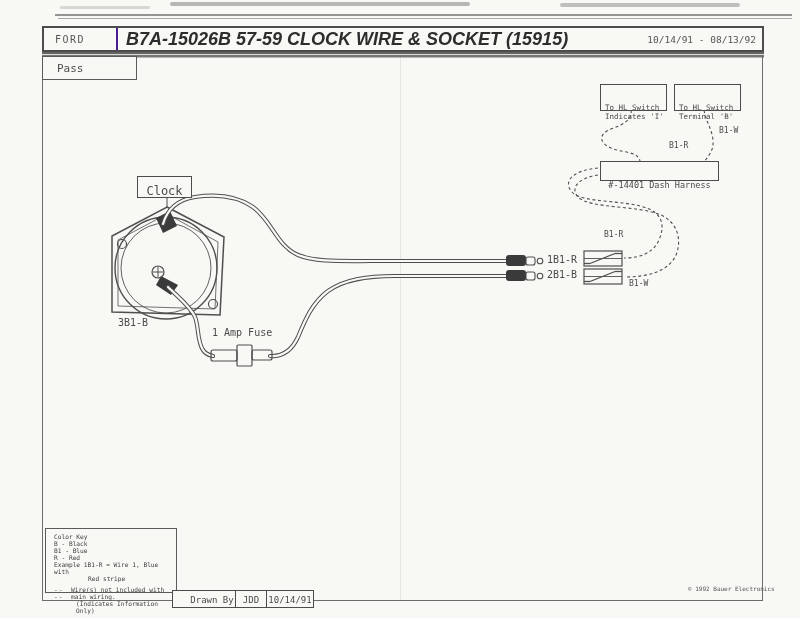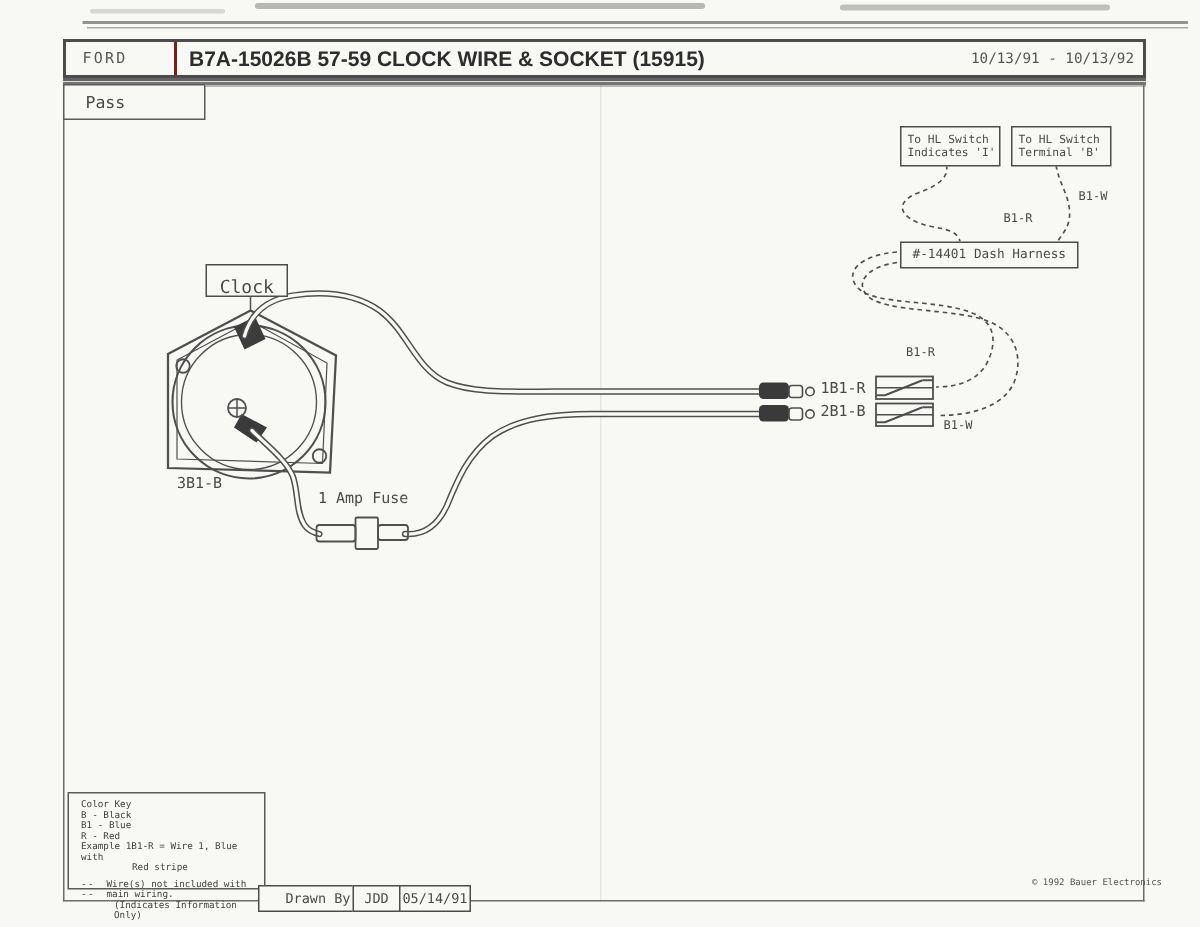--- a/index.html
+++ b/index.html
@@ -16,7 +16,7 @@
   
   .header { position:absolute; left:42px; top:26px; width:722px; height:26px;
             border:2px solid #4c4c4c; display:flex; align-items:center; background:#f8f8f5; }
-  .ford-cell { width:74px; height:100%; border-right:2px solid #7f1d1d;
+  .ford-cell { width:74px; height:100%; border-right:2px solid #4c1d95;
                display:flex; align-items:center; padding-left:11px;
                font-size:10px; letter-spacing:1.5px; color:#555; }
   .title { font-family:"Liberation Sans", sans-serif; font-weight:bold;

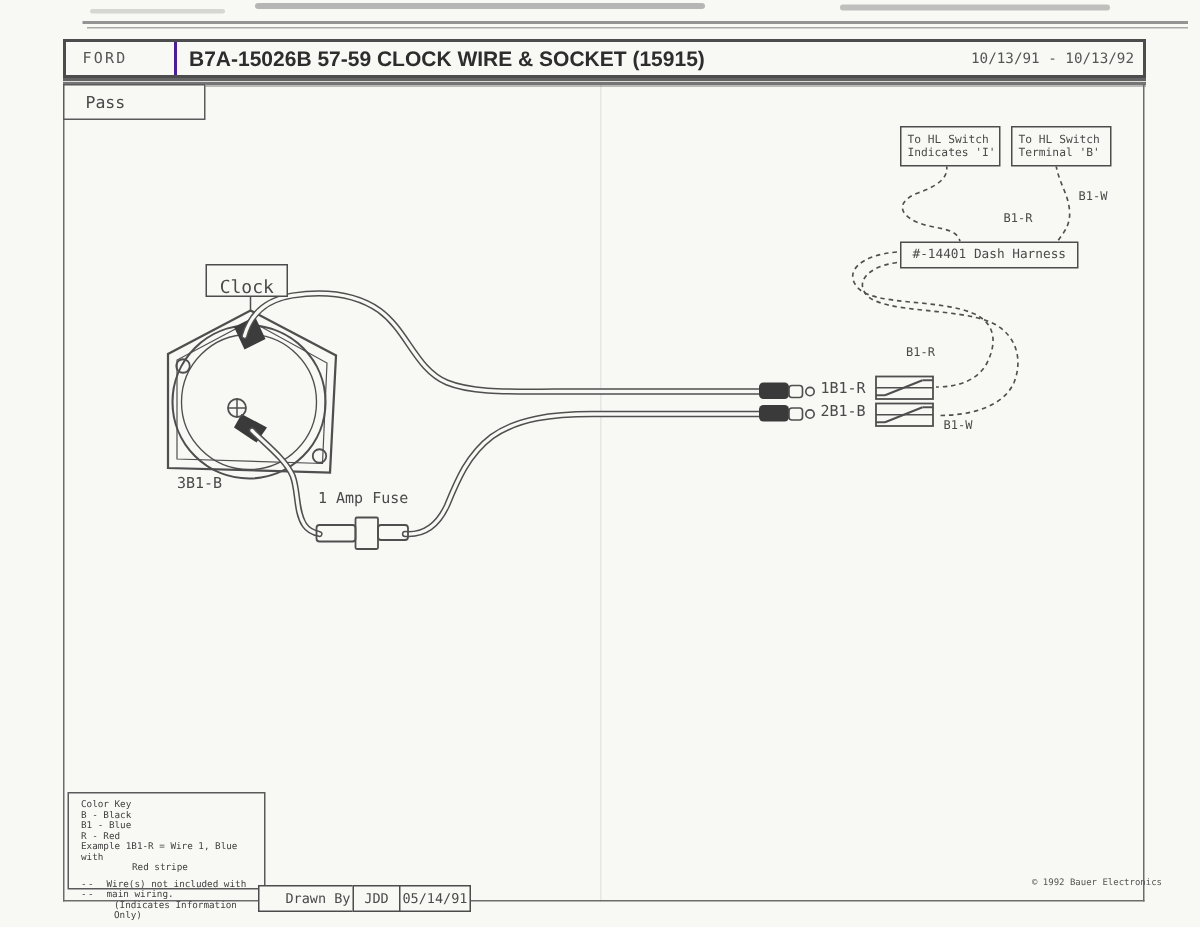--- a/index.html
+++ b/index.html
@@ -20,7 +20,7 @@
                display:flex; align-items:center; padding-left:11px;
                font-size:10px; letter-spacing:1.5px; color:#555; }
   .title { font-family:"Liberation Sans", sans-serif; font-weight:bold;
-           font-size:14px; letter-spacing:0px; color:#2d2d2d; margin-left:8px; white-space:nowrap; }
+           font-size:18px; letter-spacing:0px; color:#2d2d2d; margin-left:8px; white-space:nowrap;font-style:italic; }
   .dates { margin-left:auto; margin-right:6px; font-size:9.5px; color:#555; white-space:nowrap; }
   .thickband { position:absolute; left:42px; top:52px; width:722px; height:6px;
                background:linear-gradient(to bottom,#646464 0 2px,#ddddda 2px 3px,#757575 3px 5px,#b9b9b6 5px 6px); }

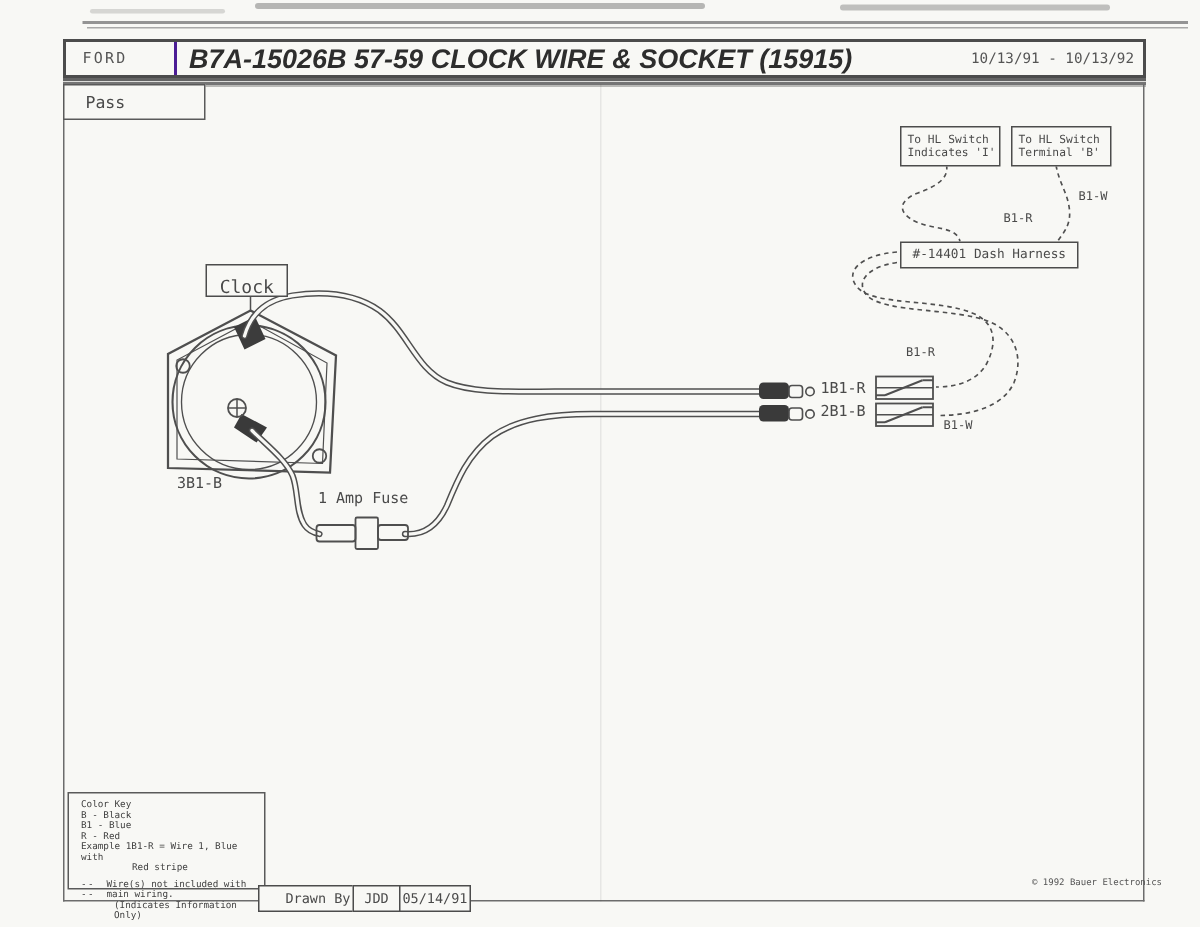--- a/index.html
+++ b/index.html
@@ -77,7 +77,7 @@
   <div class="header">
     <div class="ford-cell">FORD</div>
     <div class="title">B7A-15026B  57-59 CLOCK WIRE &amp; SOCKET (15915)</div>
-    <div class="dates">10/13/91 - 10/13/92</div>
+    <div class="dates">10/14/91 - 08/13/92</div>
   </div>
   <div class="thickband"></div>
 

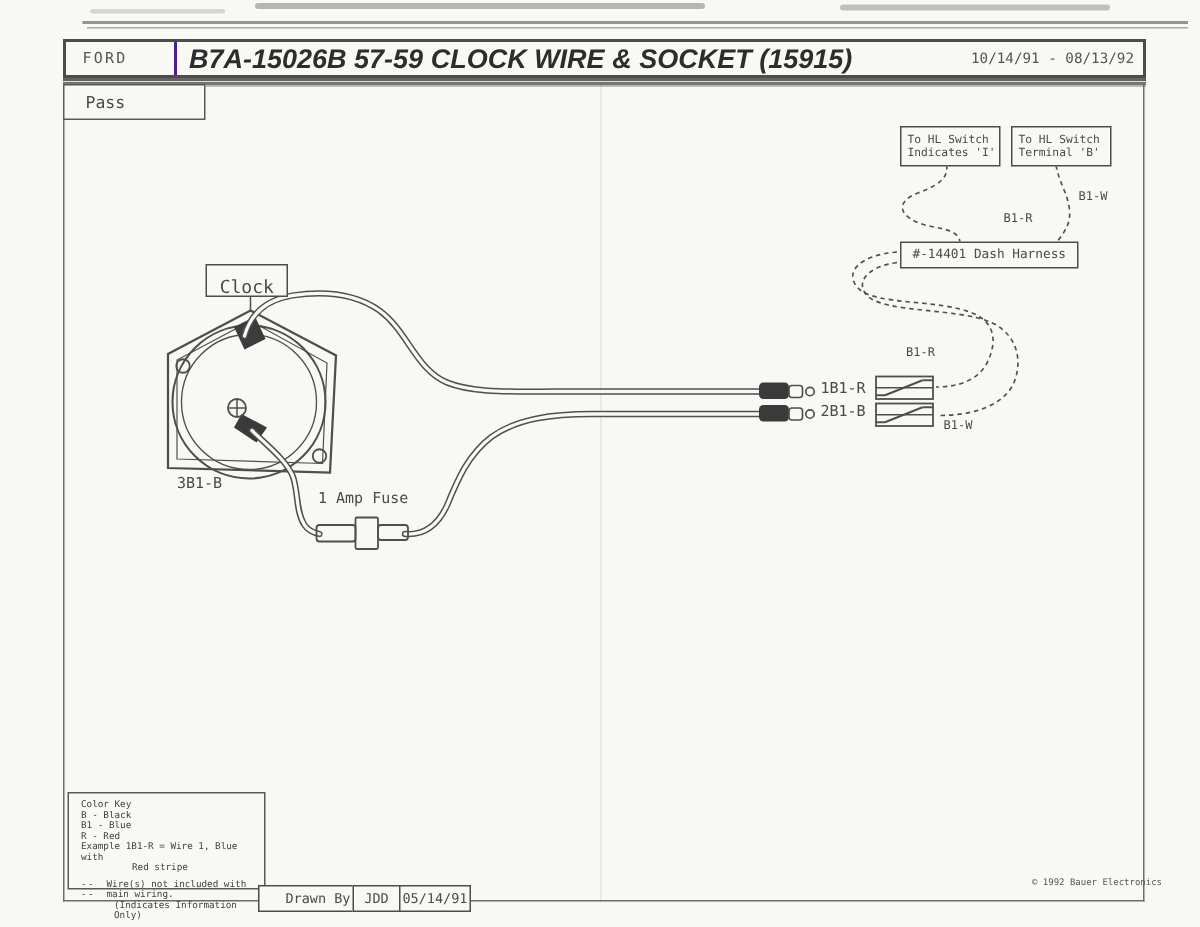--- a/index.html
+++ b/index.html
@@ -38,7 +38,7 @@
               border:1.3px solid #4c4c4c; background:#f8f8f5; text-align:center;
               font-size:12px; padding-top:7px; }
   .hlbox { position:absolute; width:67px; height:27px; border:1.2px solid #4c4c4c;
-           background:#f8f8f5; font-size:7.5px; line-height:9px; padding:3px 0 0 4px; }
+           background:#f8f8f5; font-size:7.5px; line-height:9px; padding:18px 0 0 4px; }
   .harnessbox { position:absolute; left:600px; top:161px; width:119px; height:18px;
                 border:1.6px solid #4c4c4c; background:#f8f8f5; font-size:8.5px;
                 text-align:center; padding-top:3px; }

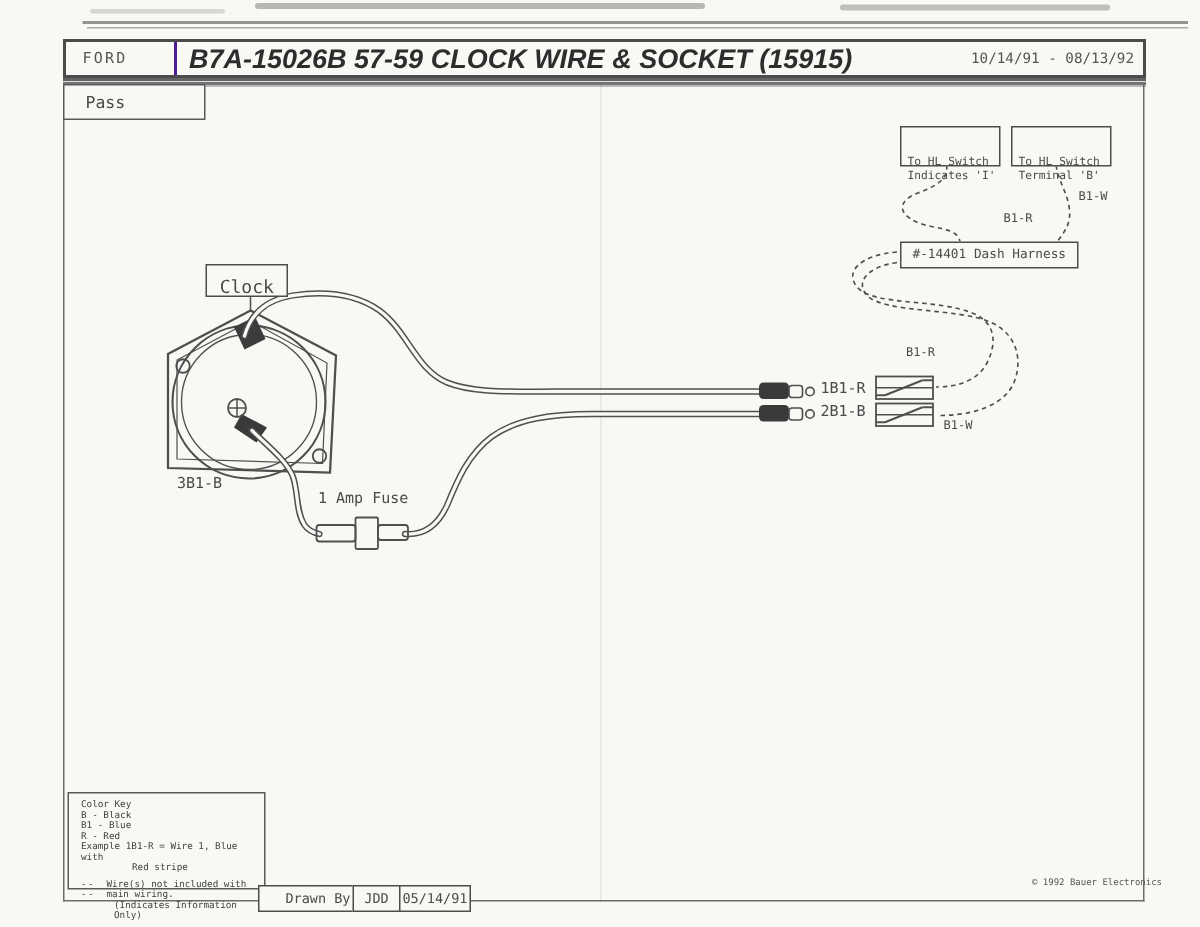--- a/index.html
+++ b/index.html
@@ -41,7 +41,7 @@
            background:#f8f8f5; font-size:7.5px; line-height:9px; padding:18px 0 0 4px; }
   .harnessbox { position:absolute; left:600px; top:161px; width:119px; height:18px;
                 border:1.6px solid #4c4c4c; background:#f8f8f5; font-size:8.5px;
-                text-align:center; padding-top:3px; }
+                text-align:center; padding-top:18px; }
 
   
   .colorkey { position:absolute; left:45px; top:528px; width:132px; height:65px;

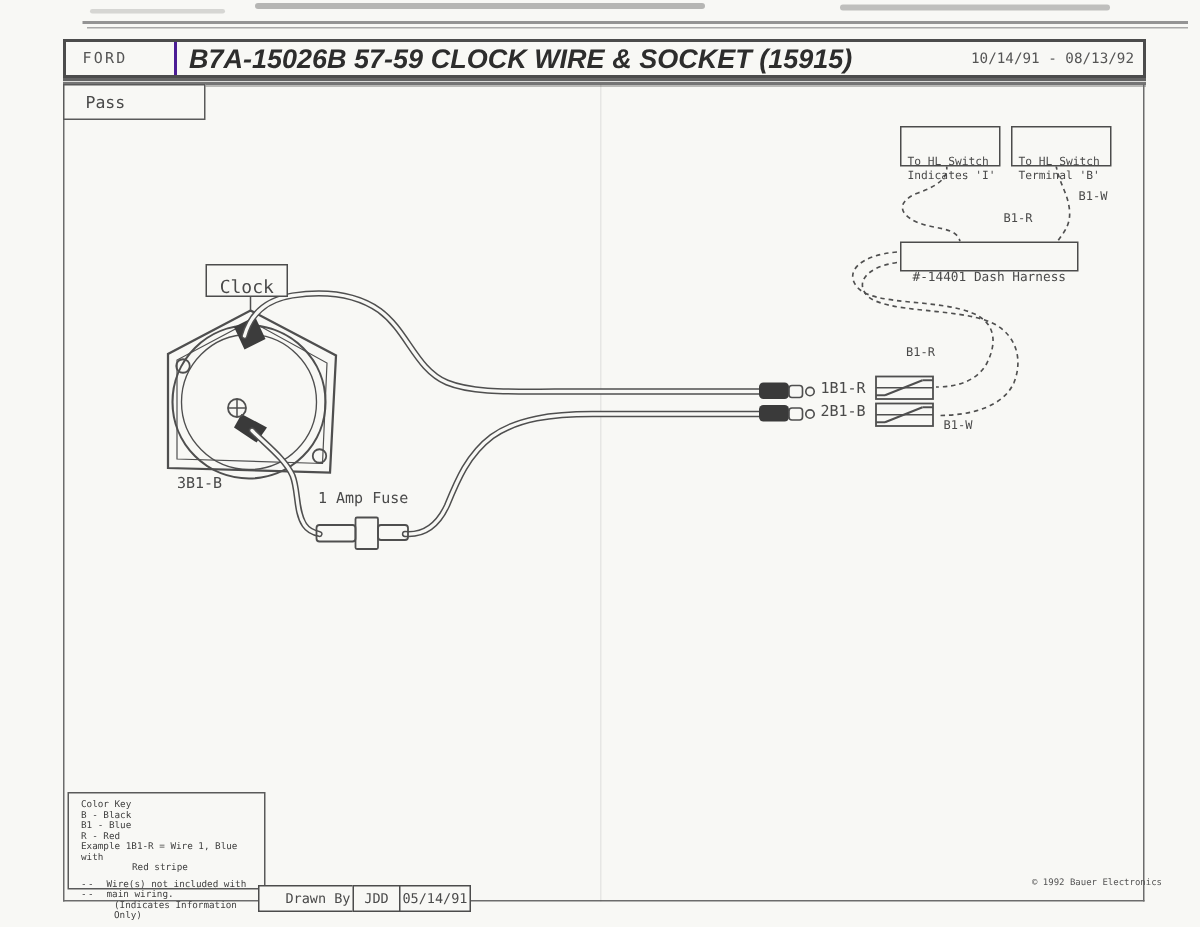--- a/index.html
+++ b/index.html
@@ -195,7 +195,7 @@
 
   <div class="fcell" style="left:172px; width:80px;">Drawn By</div>
   <div class="fcell" style="left:235px; width:32px;">JDD</div>
-  <div class="fcell" style="left:266px; width:48px;">05/14/91</div>
+  <div class="fcell" style="left:266px; width:48px;">10/14/91</div>
   <div class="copyright">© 1992 Bauer Electronics</div>
 
 </div>

